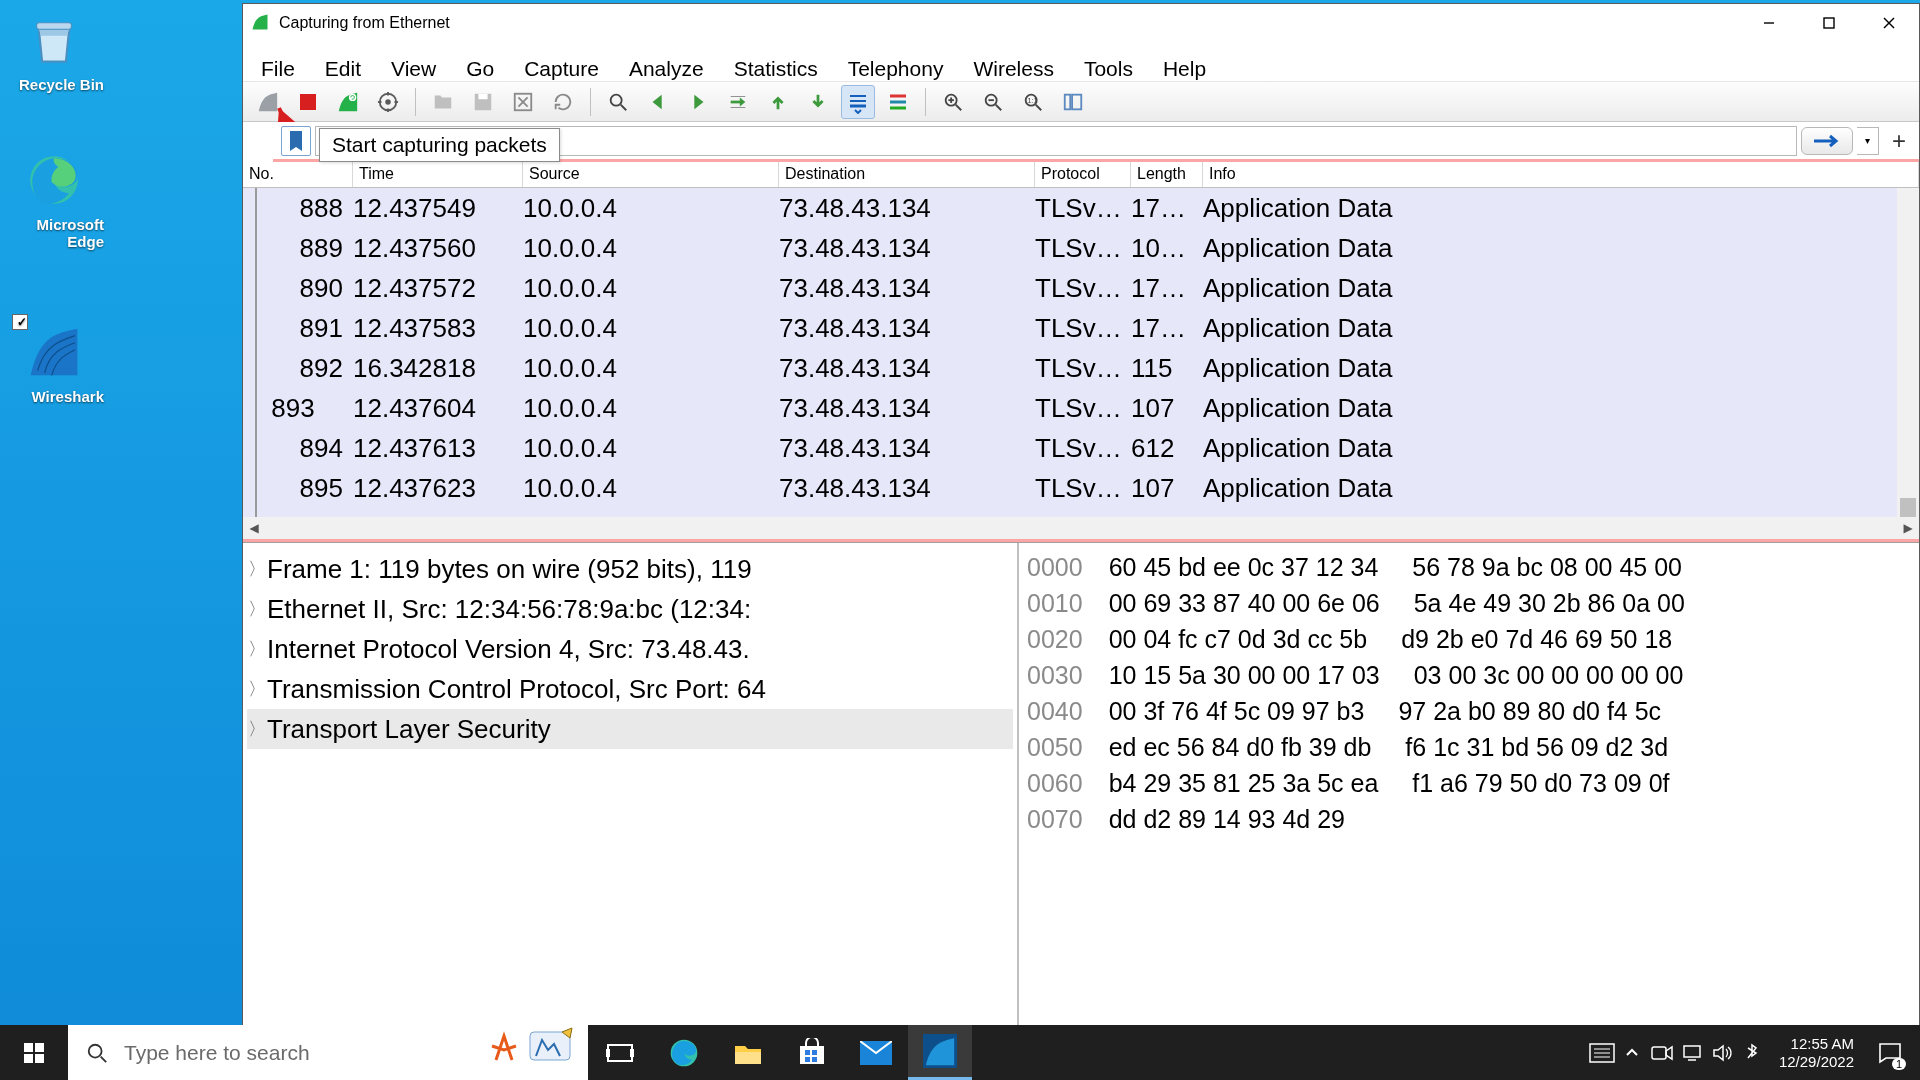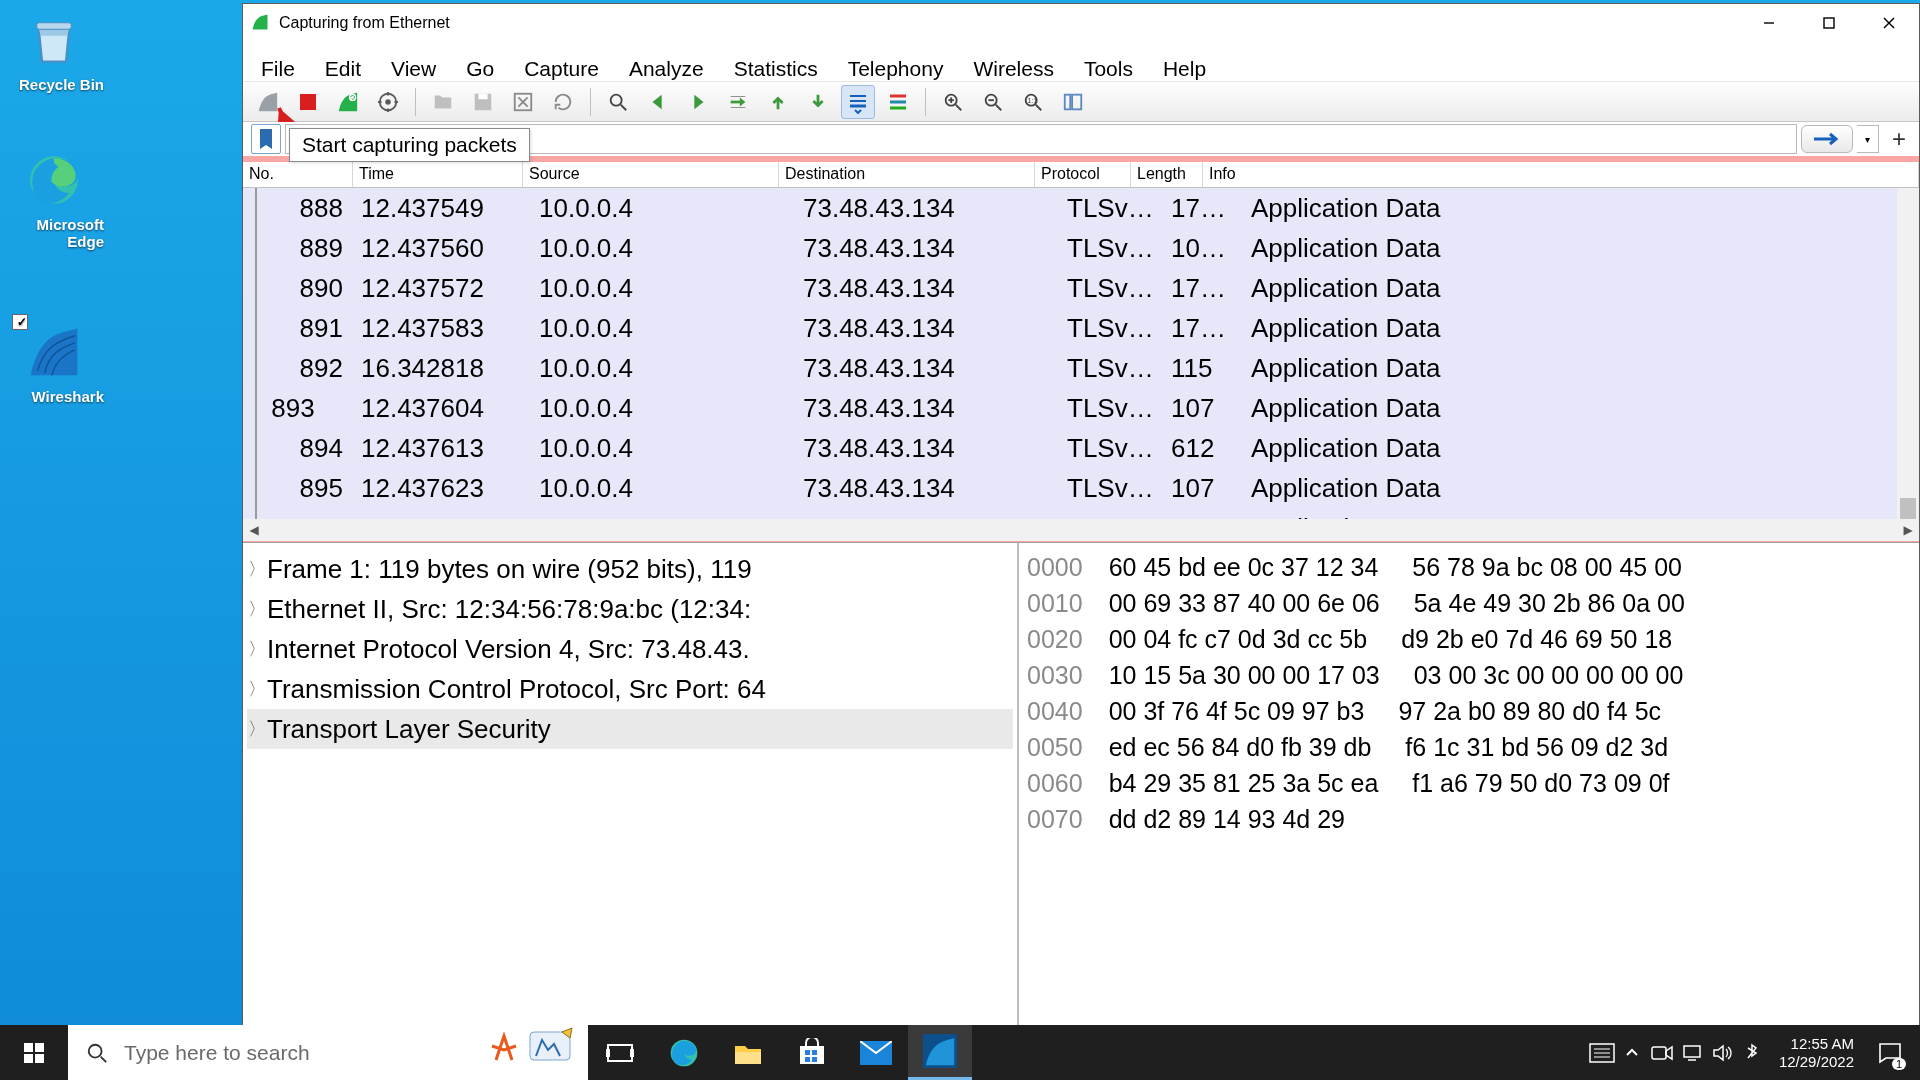--- a/index.html
+++ b/index.html
@@ -28,7 +28,7 @@
 .sep { width:1px; height:28px; background:#c0c0c0; margin:0 4px;}
 .red-arrow { position:absolute; left:30px; top:20px; pointer-events:none; }
 
-.filterbar { height: 40px; background:#fff; border-bottom:6px solid #fca5a5; display:flex; align-items:center; padding:4px 8px; gap:4px; position:relative;}
+.filterbar { height: 40px; background:#fff; border-bottom:3px solid #fca5a5; display:flex; align-items:center; padding:4px 8px; gap:4px; position:relative;margin-left:30px;}
 .bookmark { width:30px;height:30px;border:1px solid #7aa5d2; border-radius:2px; display:flex;align-items:center;justify-content:center; background:#fff;}
 .filter-input { flex:1; height:30px; border:1px solid #b8b8b8; padding:0 8px; font-size:16px; background:#fff; }
 .filt-arrow { width:52px;height:28px;border:1px solid #b8b8b8;border-radius:6px;background:linear-gradient(#fff,#e8e8e8); display:flex;align-items:center;justify-content:center;}

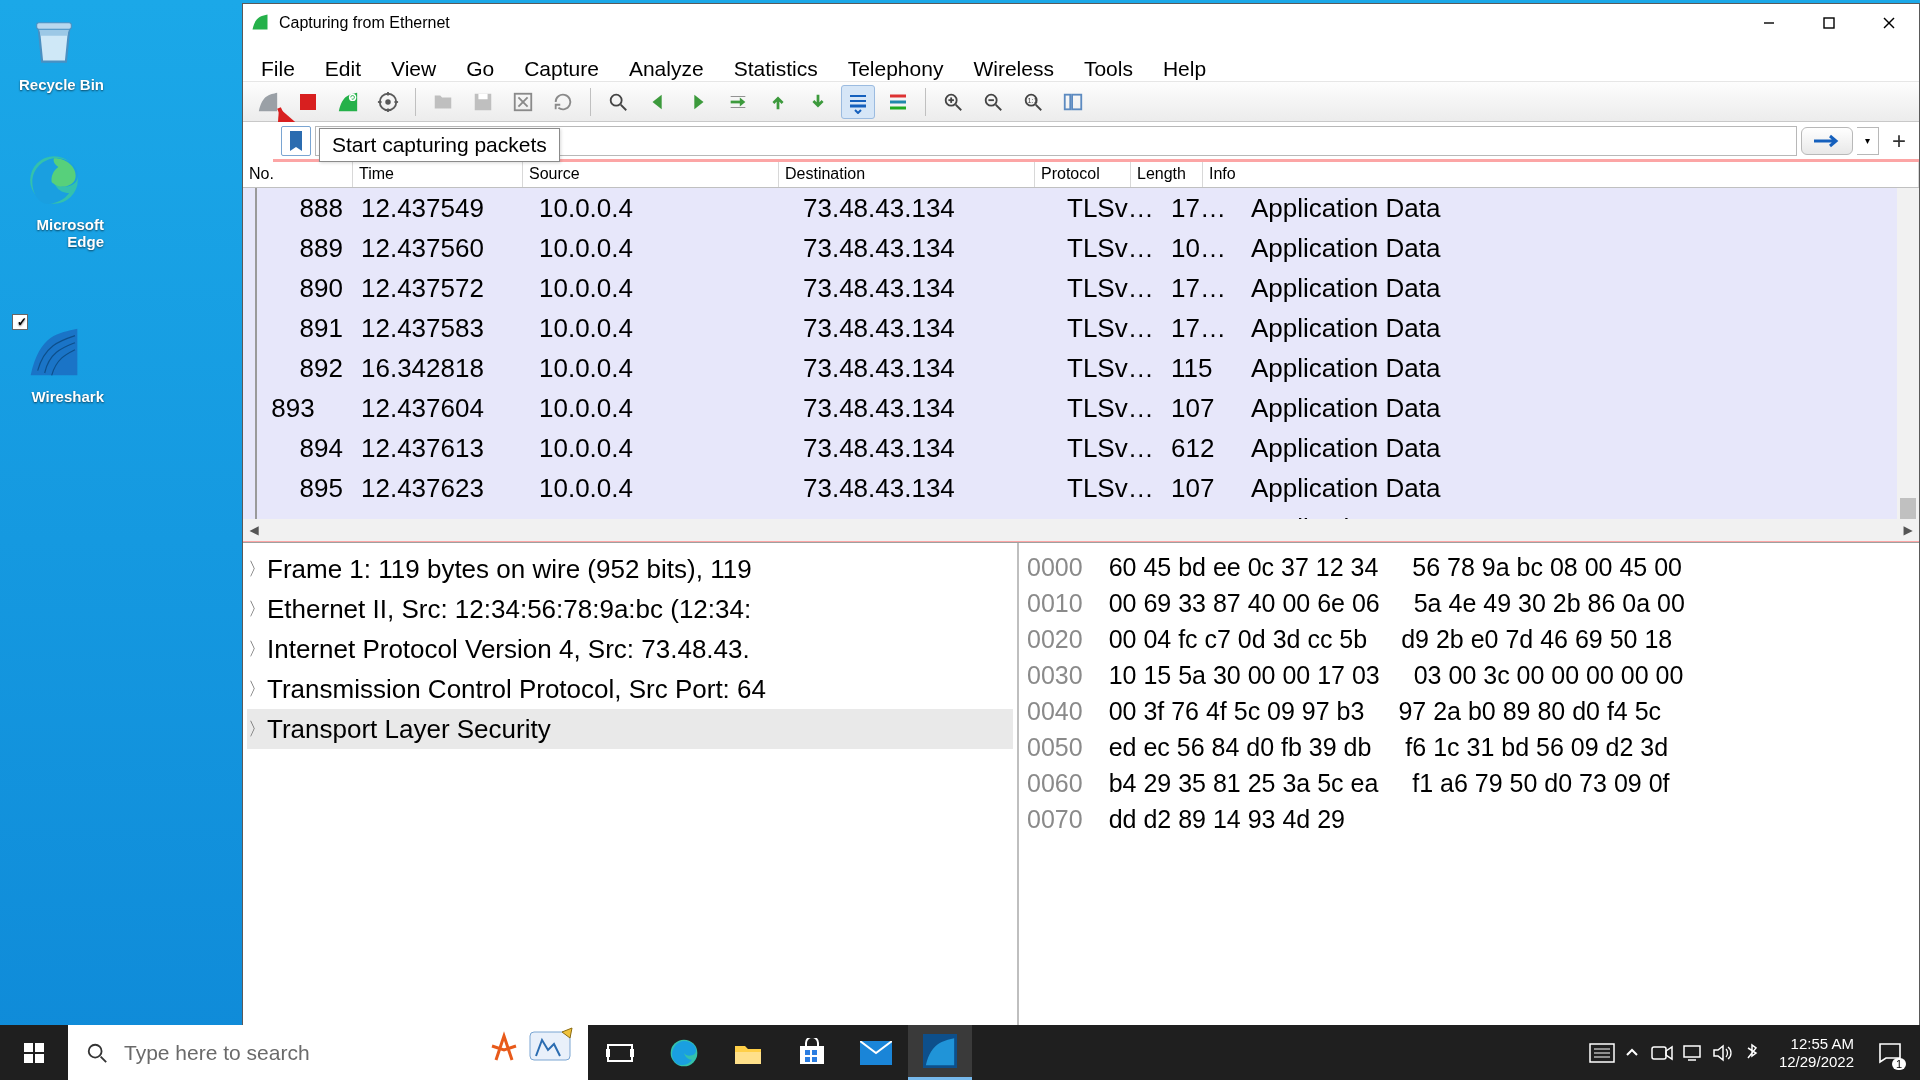--- a/index.html
+++ b/index.html
@@ -37,7 +37,7 @@
 .tooltip { position:absolute; left:46px; top:6px; background:#fff; border:1px solid #8b8b8b; padding:4px 12px; font-size:21px; color:#000; z-index:5; box-shadow:1px 1px 3px rgba(0,0,0,.15);}
 
 
-.plist { height: 380px; display:flex; flex-direction:column; border-bottom:1px solid #fca5a5;}
+.plist { height: 380px; display:flex; flex-direction:column; border-bottom:3px solid #fca5a5;}
 .pl-head { height:26px; background:#fff; border-bottom:1px solid #c0c0c0; display:flex; font-size:16px; color:#000;}
 .pl-head div { border-right:1px solid #d8d8d8; padding:3px 6px; }
 .col-no{width:110px;} .col-time{width:170px;} .col-src{width:256px;} .col-dst{width:256px;} .col-proto{width:96px;} .col-len{width:72px;} .col-info{flex:1;}

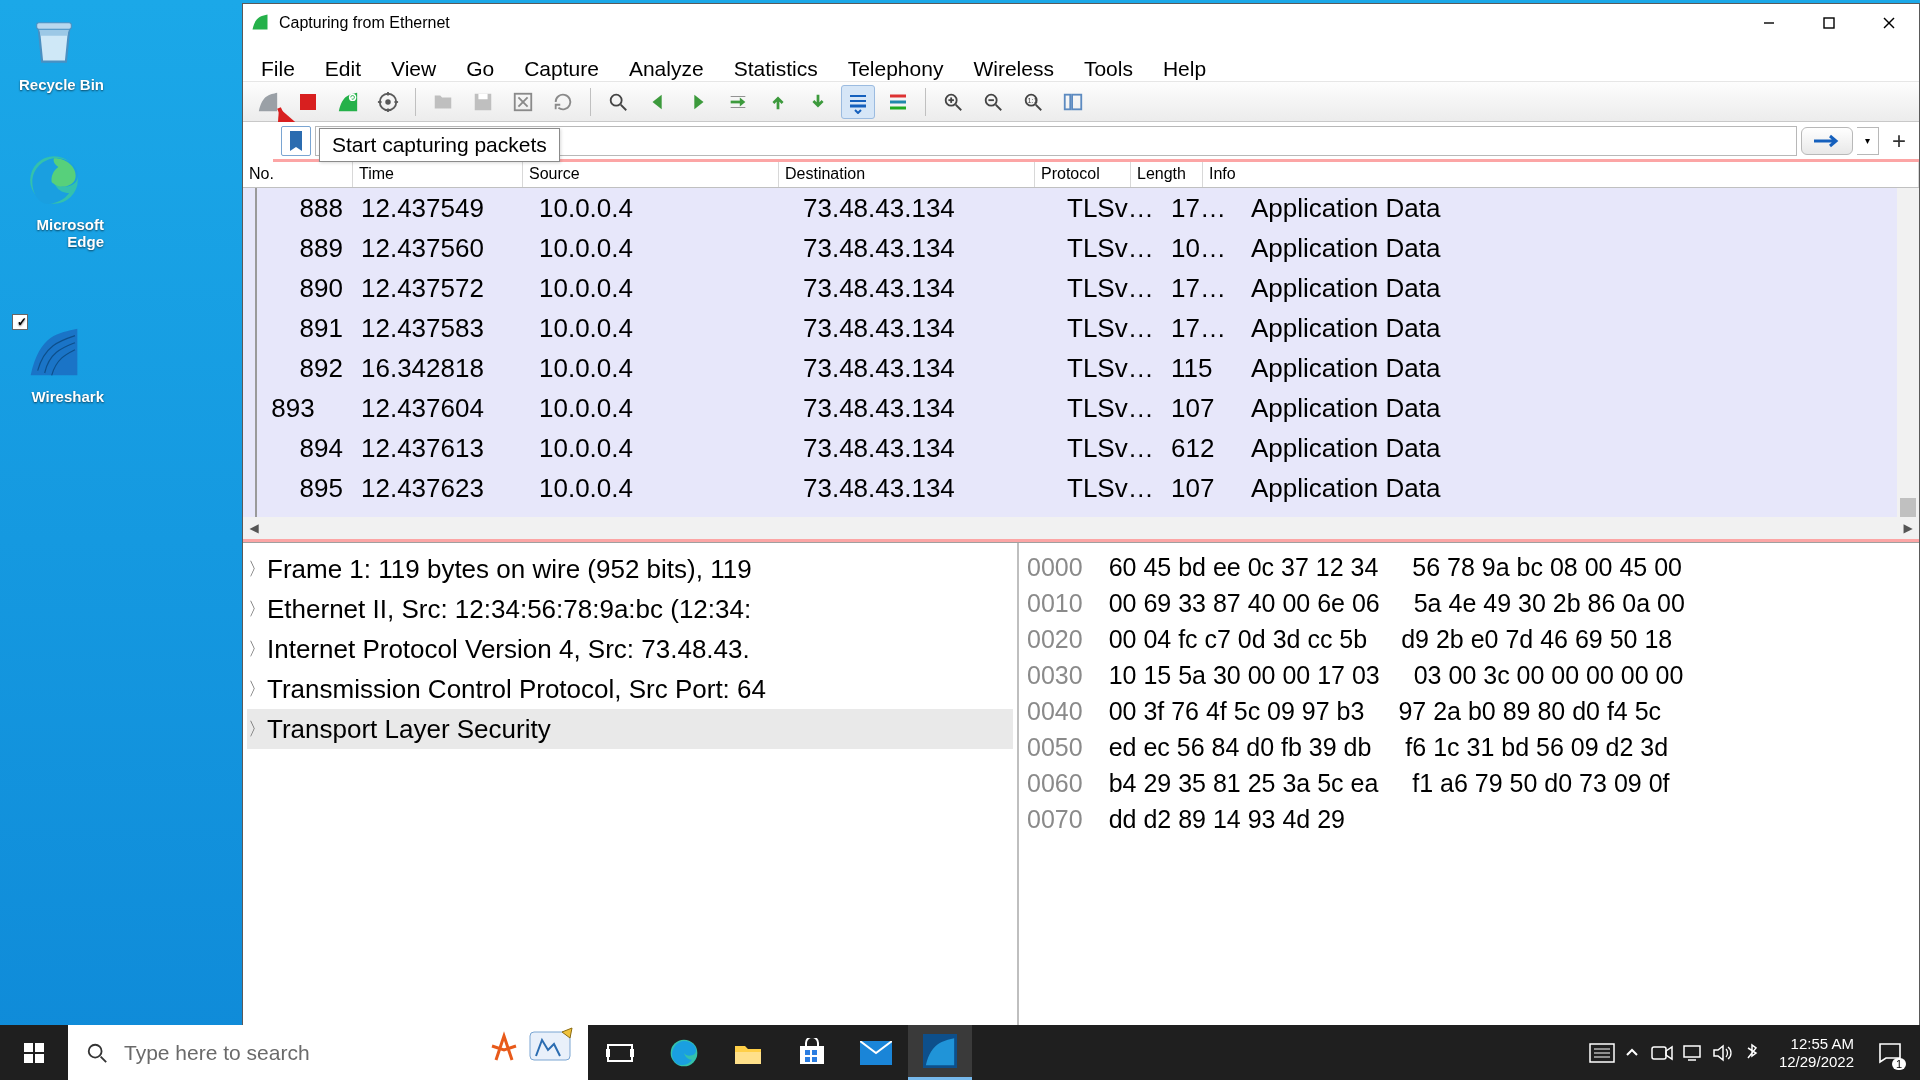--- a/index.html
+++ b/index.html
@@ -42,7 +42,7 @@
 .pl-head div { border-right:1px solid #d8d8d8; padding:3px 6px; }
 .col-no{width:110px;} .col-time{width:170px;} .col-src{width:256px;} .col-dst{width:256px;} .col-proto{width:96px;} .col-len{width:72px;} .col-info{flex:1;}
 .pl-body { flex:1; overflow:hidden; background:#e7e7fa; font-family:"Consolas","Courier New",monospace; font-size:26px; position:relative;}
-.pl-row { display:flex; height:40px; line-height:40px; white-space:pre; color:#000;gap:8px;}
+.pl-row { display:flex; height:40px; line-height:40px; white-space:pre; color:#000;}
 .pl-row > div { overflow:hidden; }
 .tree-guide { position:absolute; left:12px; top:0; bottom:0; width:2px; background:#9a9a9a; }
 .hsb { height:22px; background:#f1f1f1; display:flex; align-items:center;}

